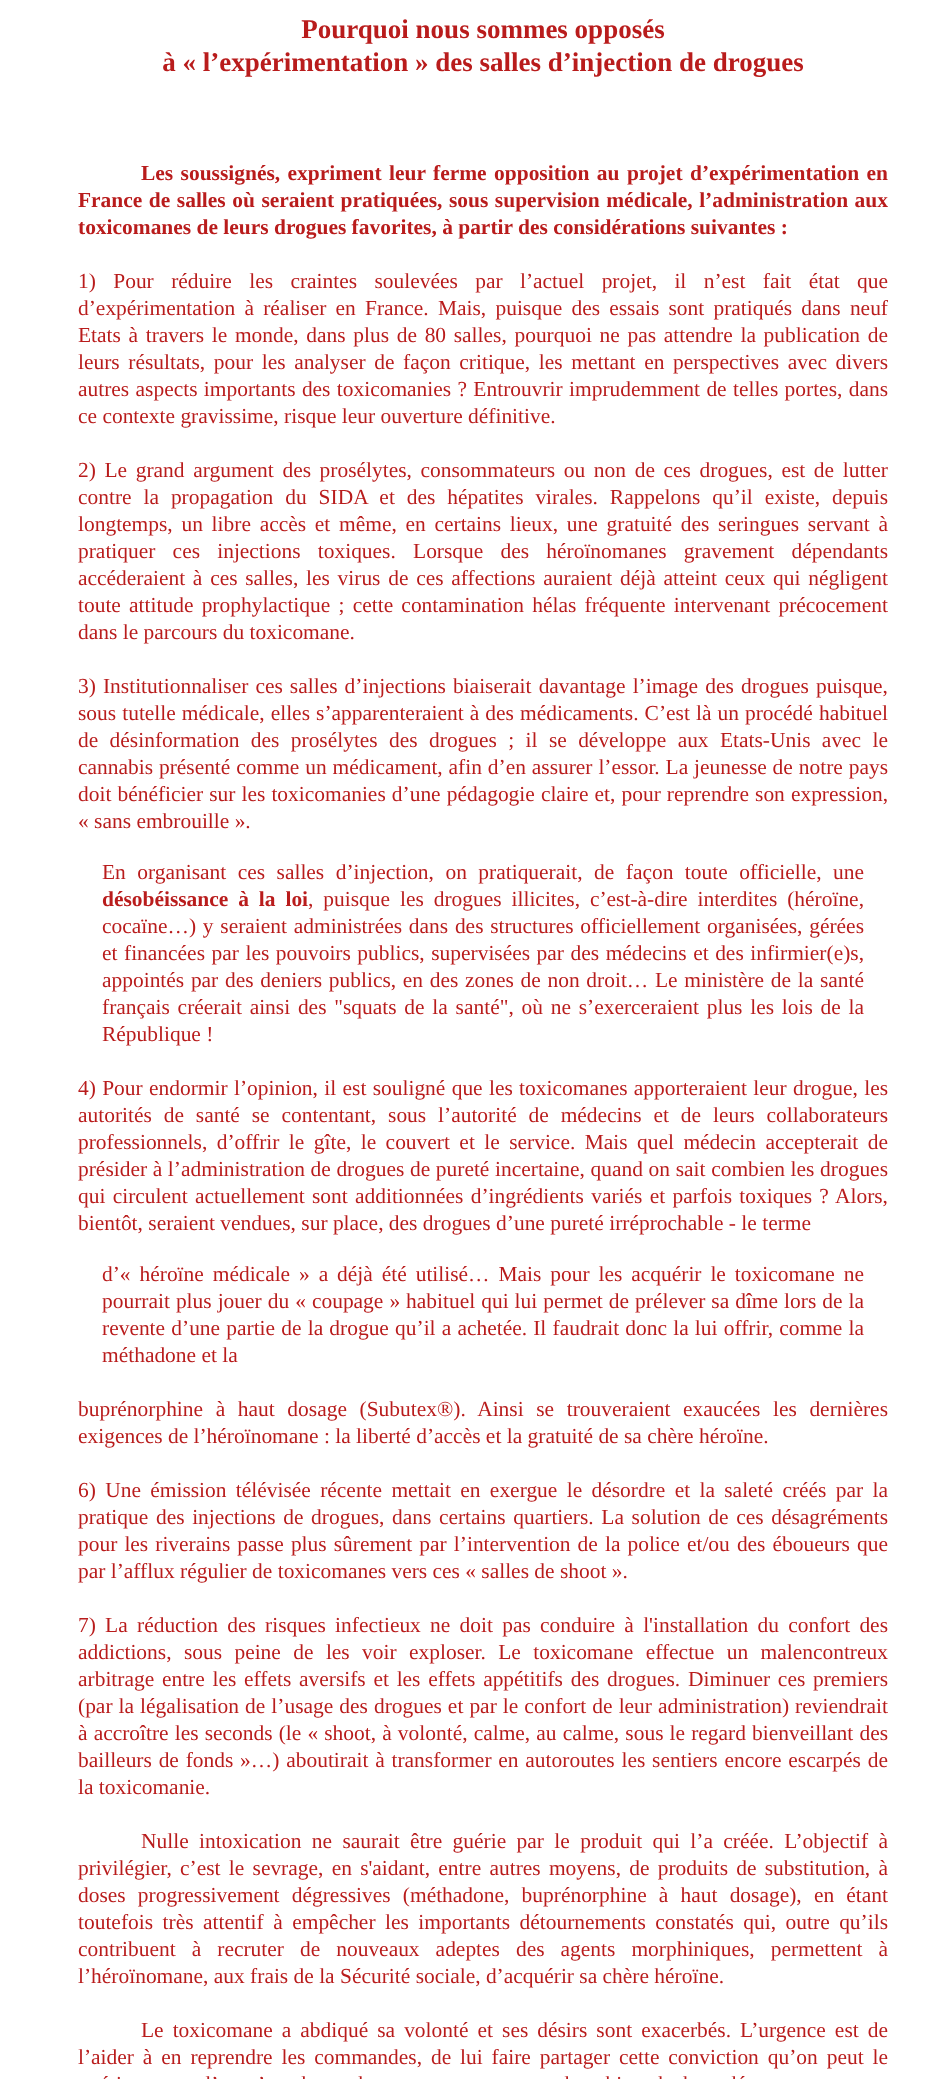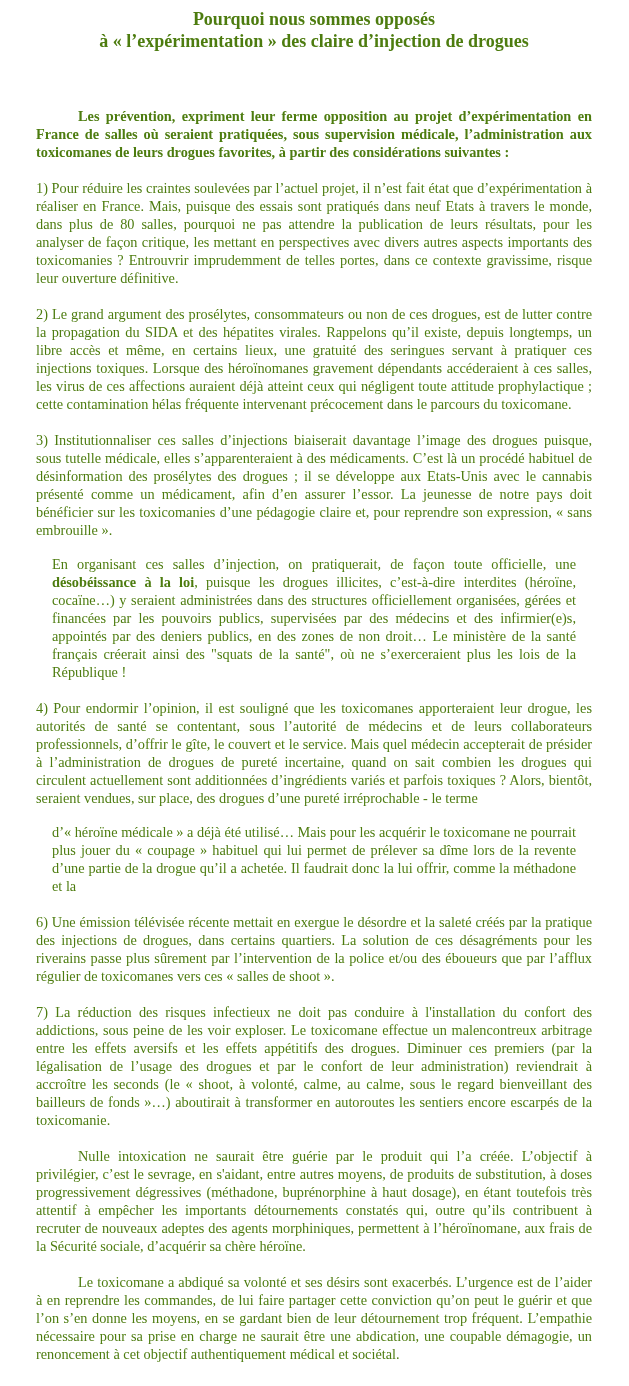--- a/index.html
+++ b/index.html
@@ -16,11 +16,11 @@
     box-sizing: border-box;
     width: 629px;
     height: 1172px;
-    padding: 6px 37px 0 36px;
+    padding: 6px 37px 0 52px;
     font-family: "Liberation Serif", "DejaVu Serif", serif;
     font-size: 14.3px;
     line-height: 18px;
-    color: #4d7c0f;
+    color: #b91c1c;
     text-align: justify;
   }
   .title {

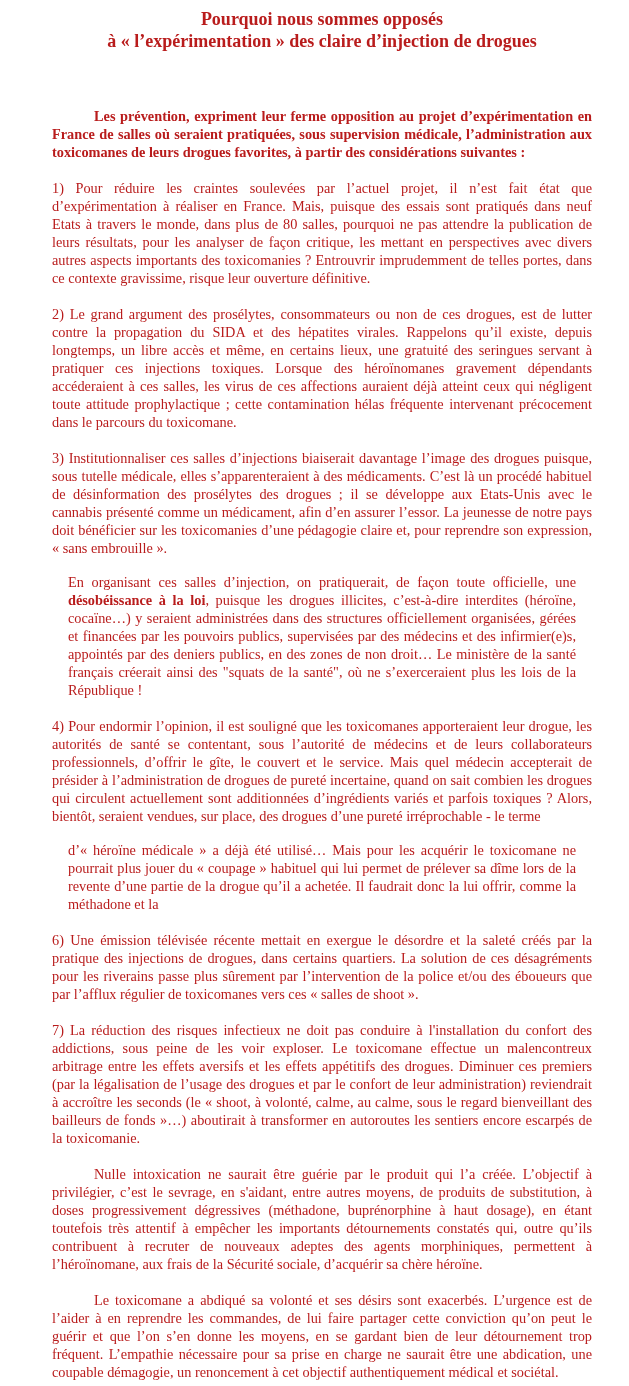--- a/index.html
+++ b/index.html
@@ -48,7 +48,7 @@
 
   <h1 class="title">
     <span class="title-line">Pourquoi nous sommes opposés</span>
-    <span class="title-line">à « l’expérimentation » des claire d’injection de drogues</span>
+    <span class="title-line">à « l’expérimentation » des salles d’injection de drogues</span>
   </h1>
 
   <p class="intro">Les prévention, expriment leur ferme opposition au projet d’expérimentation en France de salles où seraient pratiquées, sous supervision médicale, l’administration aux toxicomanes de leurs drogues favorites, à partir des considérations suivantes :</p>

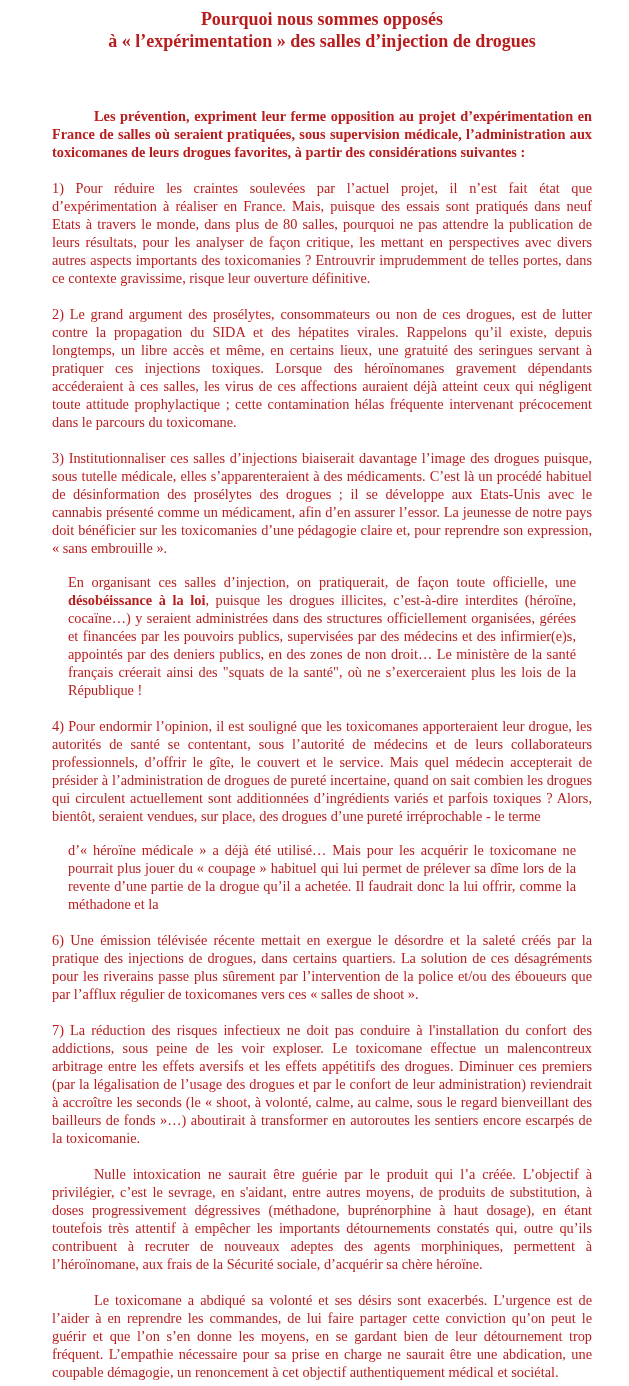--- a/index.html
+++ b/index.html
@@ -51,7 +51,7 @@
     <span class="title-line">à « l’expérimentation » des salles d’injection de drogues</span>
   </h1>
 
-  <p class="intro">Les prévention, expriment leur ferme opposition au projet d’expérimentation en France de salles où seraient pratiquées, sous supervision médicale, l’administration aux toxicomanes de leurs drogues favorites, à partir des considérations suivantes :</p>
+  <p class="intro">Les soussignés, expriment leur ferme opposition au projet d’expérimentation en France de salles où seraient pratiquées, sous supervision médicale, l’administration aux toxicomanes de leurs drogues favorites, à partir des considérations suivantes :</p>
 
   <p class="para">1) Pour réduire les craintes soulevées par l’actuel projet, il n’est fait état que d’expérimentation à réaliser en France. Mais, puisque des essais sont pratiqués dans neuf Etats à travers le monde, dans plus de 80 salles, pourquoi ne pas attendre la publication de leurs résultats, pour les analyser de façon critique, les mettant en perspectives avec divers autres aspects importants des toxicomanies ? Entrouvrir imprudemment de telles portes, dans ce contexte gravissime, risque leur ouverture définitive.</p>
 

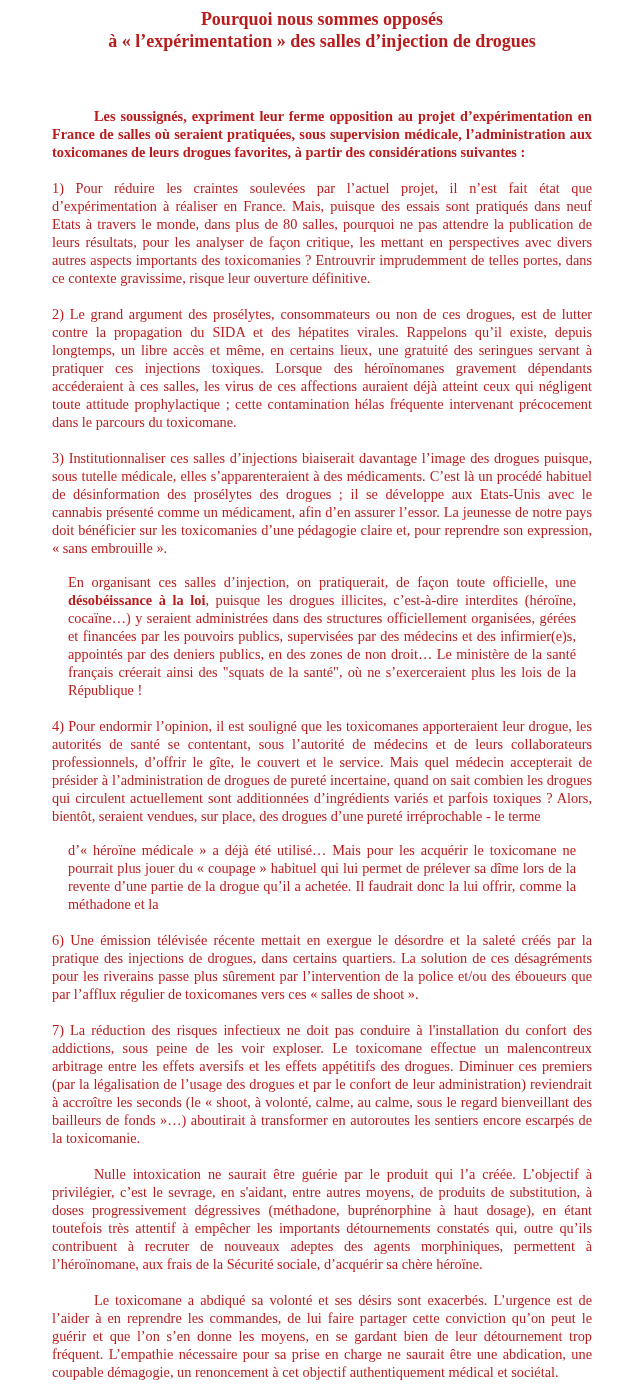--- a/index.html
+++ b/index.html
@@ -65,6 +65,7 @@
 
   <p class="para joined">d’« héroïne médicale » a déjà été utilisé… Mais pour les acquérir le toxicomane ne pourrait plus jouer du « coupage » habituel qui lui permet de prélever sa dîme lors de la revente d’une partie de la drogue qu’il a achetée. Il faudrait donc la lui offrir, comme la méthadone et la</p>
 
+  <p class="para">buprénorphine à haut dosage (Subutex®). Ainsi se trouveraient exaucées les dernières exigences de l’héroïnomane : la liberté d’accès et la gratuité de sa chère héroïne.</p>
 
 
   <p class="para">6) Une émission télévisée récente mettait en exergue le désordre et la saleté créés par la pratique des injections de drogues, dans certains quartiers. La solution de ces désagréments pour les riverains passe plus sûrement par l’intervention de la police et/ou des éboueurs que par l’afflux régulier de toxicomanes vers ces « salles de shoot ».</p>

